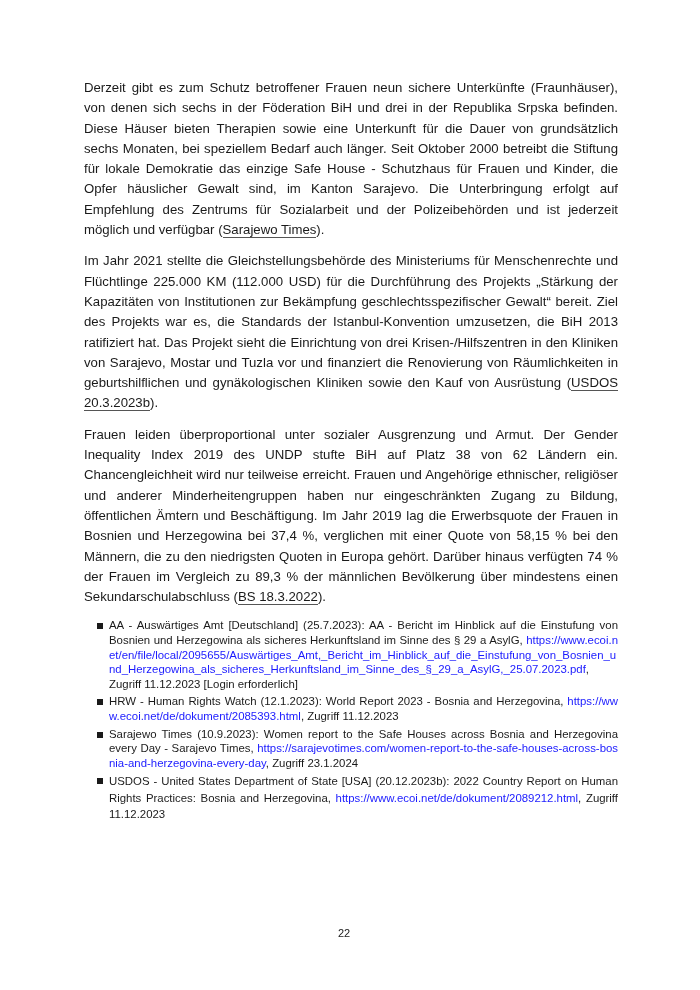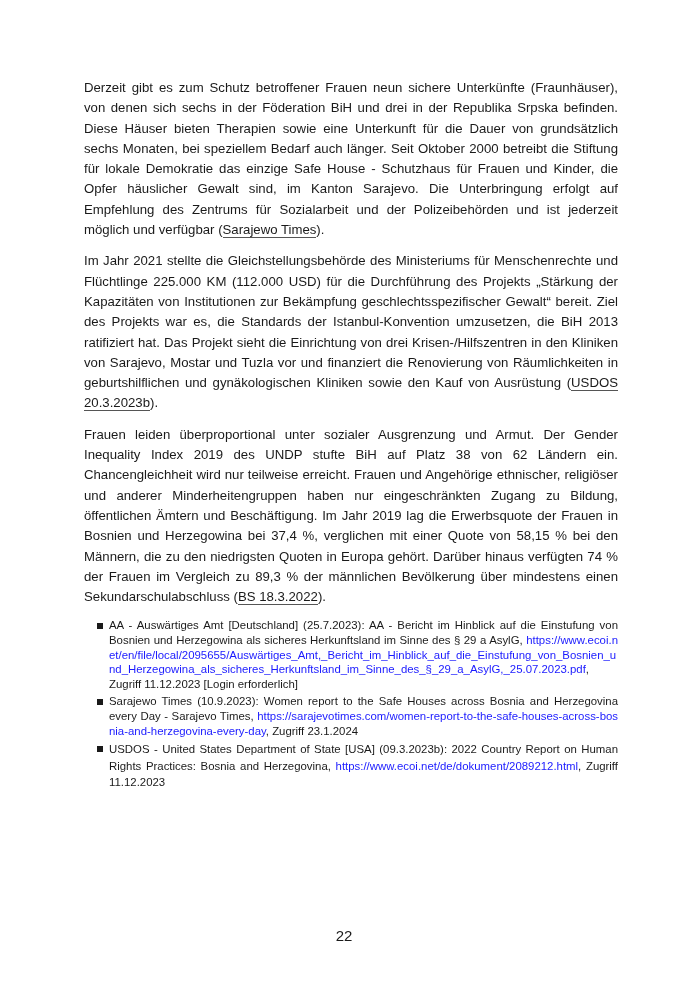--- a/index.html
+++ b/index.html
@@ -101,6 +101,10 @@
     </li>
     <li class="source-item">
       <span class="bullet"></span>
+      <span class="source-text">HRW - Human Rights Watch (12.1.2023): World Report 2023 - Bosnia and Herzegovina, </span><a class="url">https://www.ecoi.net/de/dokument/2085393.html</a><span class="source-text">, Zugriff 11.12.2023</span>
+    </li>
+    <li class="source-item">
+      <span class="bullet"></span>
       <span class="source-text">Sarajewo Times (10.9.2023): Women report to the Safe Houses across Bosnia and Herzegovina every Day - Sarajevo Times, </span><a class="url">https://sarajevotimes.com/women-report-to-the-safe-houses-across-bosnia-and-herzegovina-every-day</a><span class="source-text">, Zugriff 23.1.2024</span>
     </li>
     <li class="source-item wide">

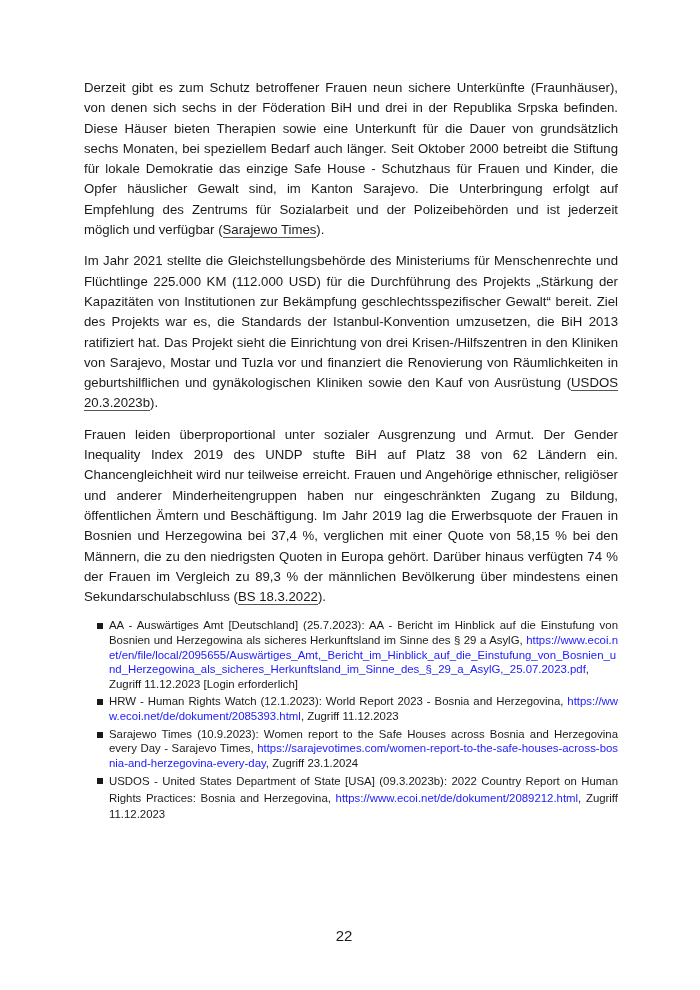--- a/index.html
+++ b/index.html
@@ -109,7 +109,7 @@
     </li>
     <li class="source-item wide">
       <span class="bullet"></span>
-      <span class="source-text">USDOS - United States Department of State [USA] (09.3.2023b): 2022 Country Report on Human Rights Practices: Bosnia and Herzegovina, </span><a class="url">https://www.ecoi.net/de/dokument/2089212.html</a><span class="source-text">, Zugriff 11.12.2023</span>
+      <span class="source-text">USDOS - United States Department of State [USA] (20.12.2023b): 2022 Country Report on Human Rights Practices: Bosnia and Herzegovina, </span><a class="url">https://www.ecoi.net/de/dokument/2089212.html</a><span class="source-text">, Zugriff 11.12.2023</span>
     </li>
   </ul>
 </div>

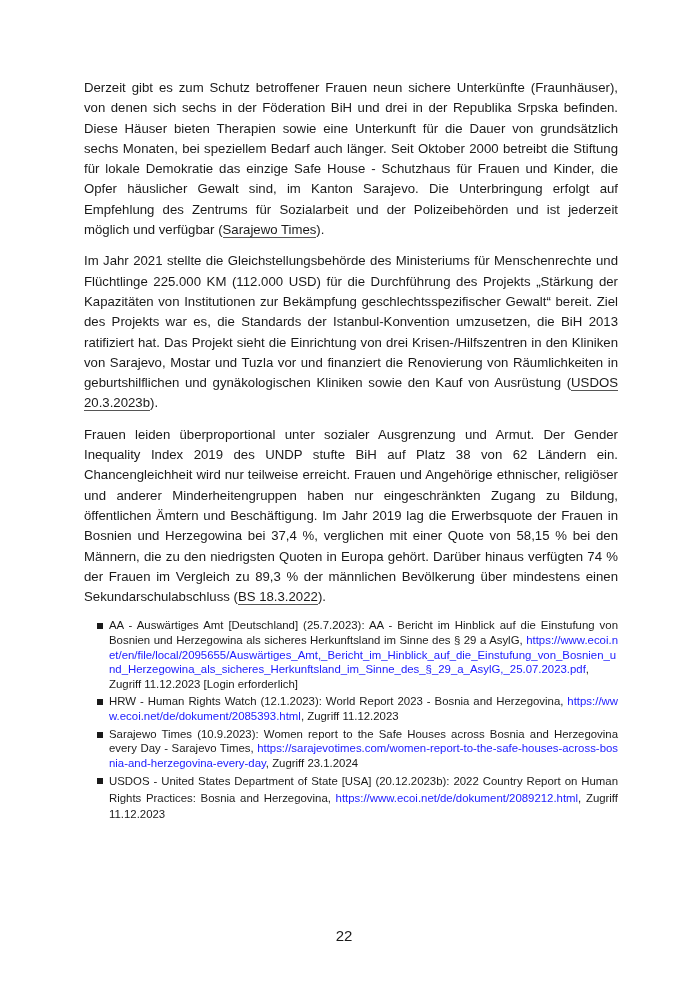--- a/index.html
+++ b/index.html
@@ -78,7 +78,7 @@
       left: 0;
       width: 688px;
       text-align: center;
-      font-size: 15px;
+      font-size: 11px;
     }
   </style>
 </head>

